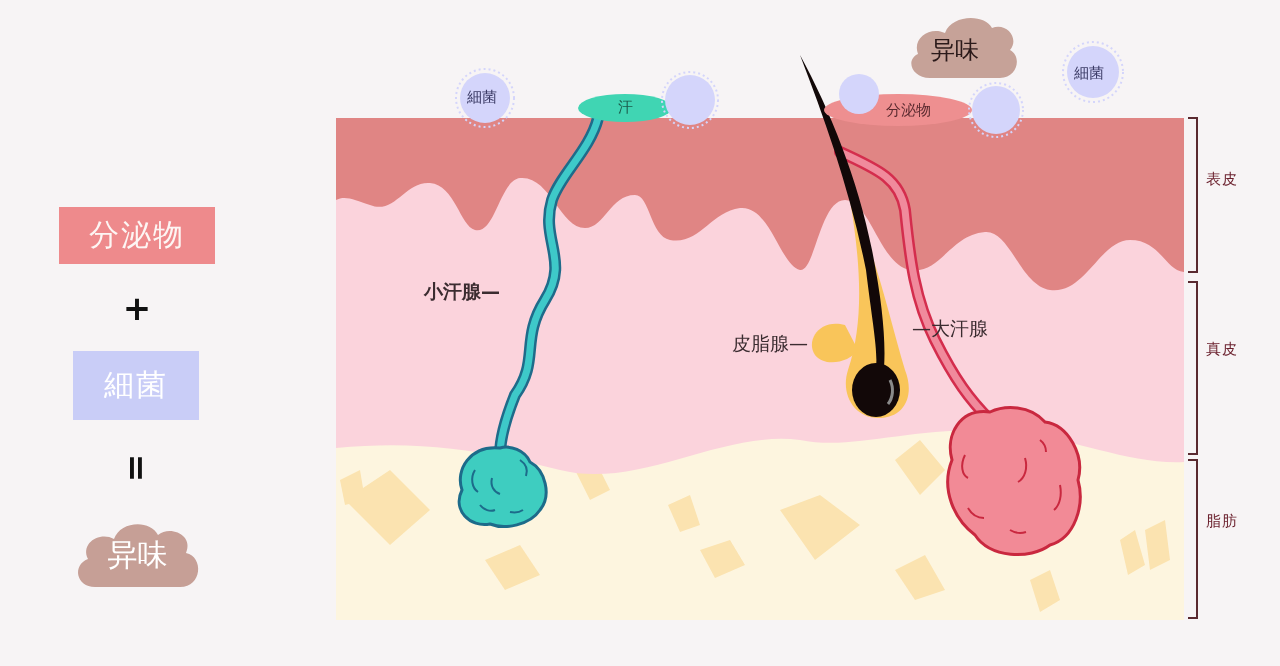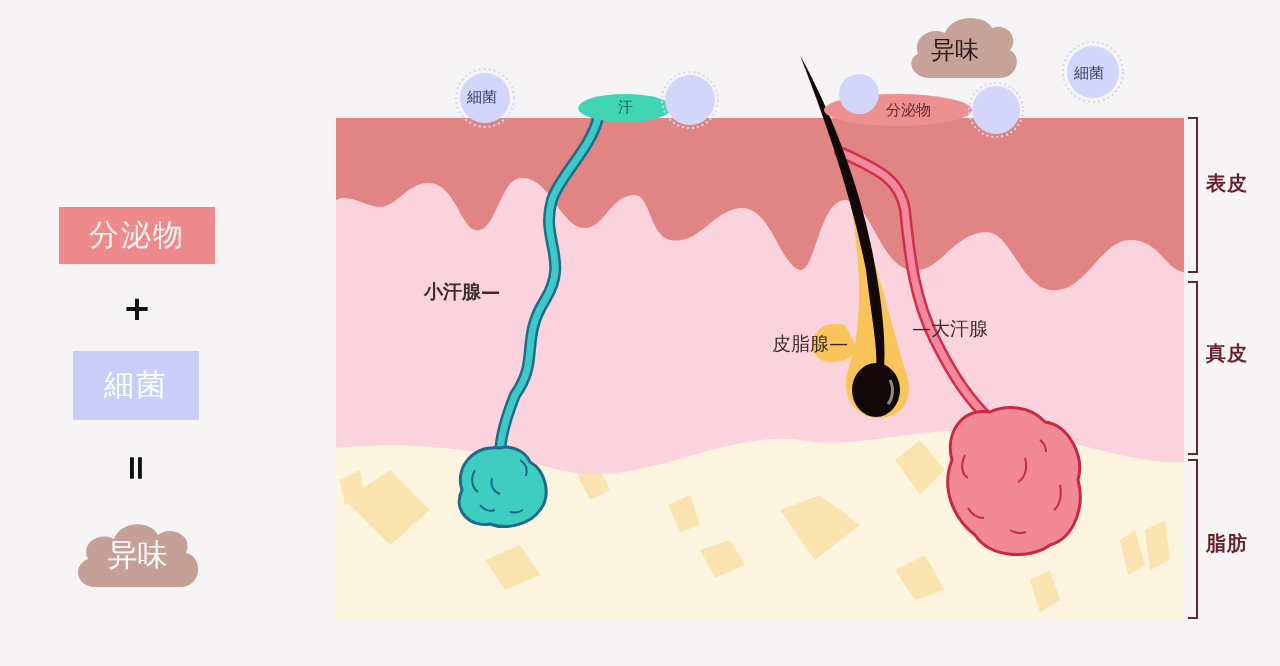--- a/index.html
+++ b/index.html
@@ -29,7 +29,7 @@
   }
   .diagram { position: absolute; left: 0; top: 0; width: 1280px; height: 666px; }
   .lbl { position: absolute; font-size: 19px; color: #3b2c30; white-space: nowrap; }
-  .layer-lbl { position: absolute; font-size: 20px; color: #6a1f2c; font-weight: bold; letter-spacing: 1px; }
+  .layer-lbl { position: absolute; font-size: 15px; color: #6a1f2c; font-weight: normal; letter-spacing: 1px; }
   .bubble-lbl { position: absolute; font-size: 15px; color: #3b3b66; white-space: nowrap; }
 </style>
 </head>

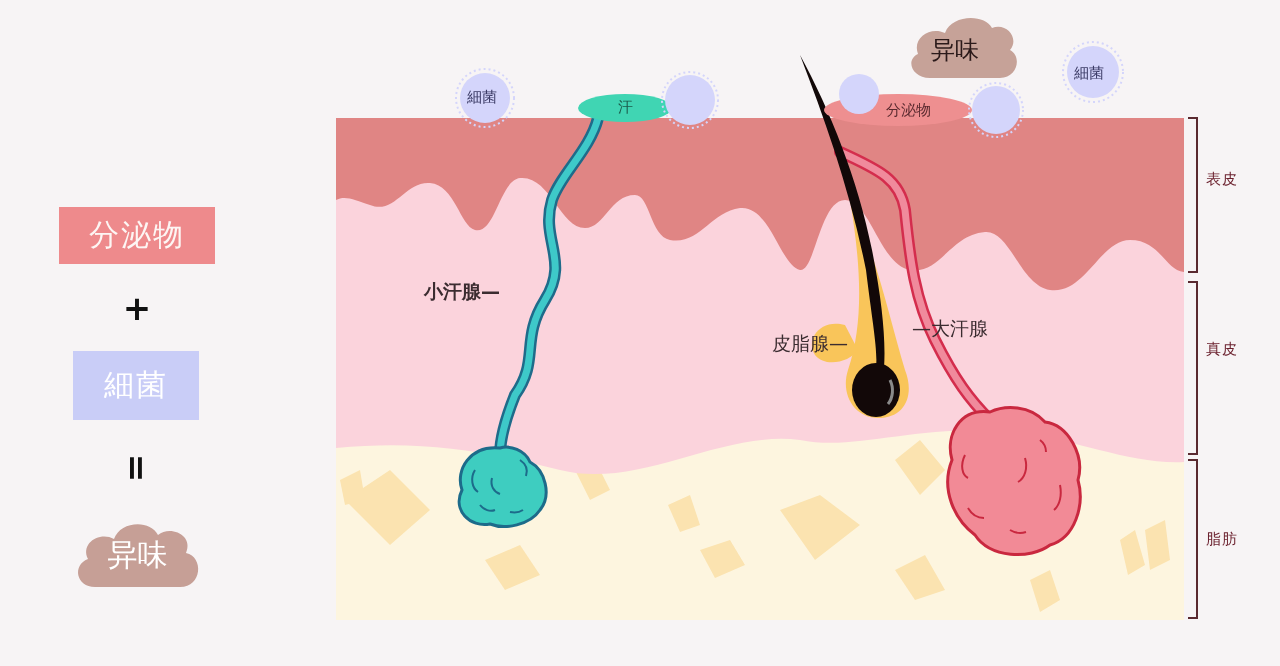--- a/index.html
+++ b/index.html
@@ -149,7 +149,7 @@
   <div class="bubble-lbl" style="left:886px;top:101px;color:#5a2a2f;">分泌物</div>
 
   <div class="lbl" style="left:424px;top:279px;font-weight:bold;">小汗腺—</div>
-  <div class="lbl" style="left:732px;top:331px;margin-left:40px;">皮脂腺—</div>
+  <div class="lbl" style="left:732px;top:331px;">皮脂腺—</div>
   <div class="lbl" style="left:912px;top:316px;">—大汗腺</div>
 
   <div class="layer-lbl" style="left:1206px;top:170px;">表皮</div>

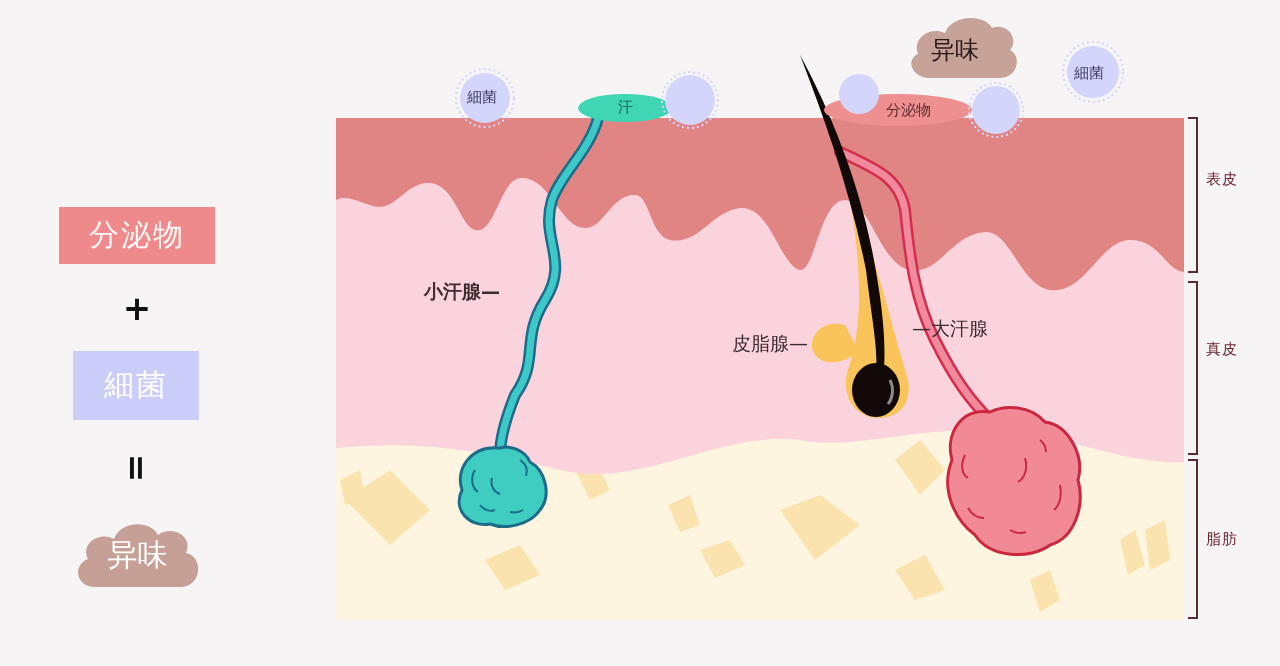--- a/index.html
+++ b/index.html
@@ -154,7 +154,7 @@
 
   <div class="layer-lbl" style="left:1206px;top:170px;">表皮</div>
   <div class="layer-lbl" style="left:1206px;top:340px;">真皮</div>
-  <div class="layer-lbl" style="left:1206px;top:530px;">脂肪</div>
+  <div class="layer-lbl" style="left:1206px;top:512px;">脂肪</div>
 </div>
 
 </body></html>

